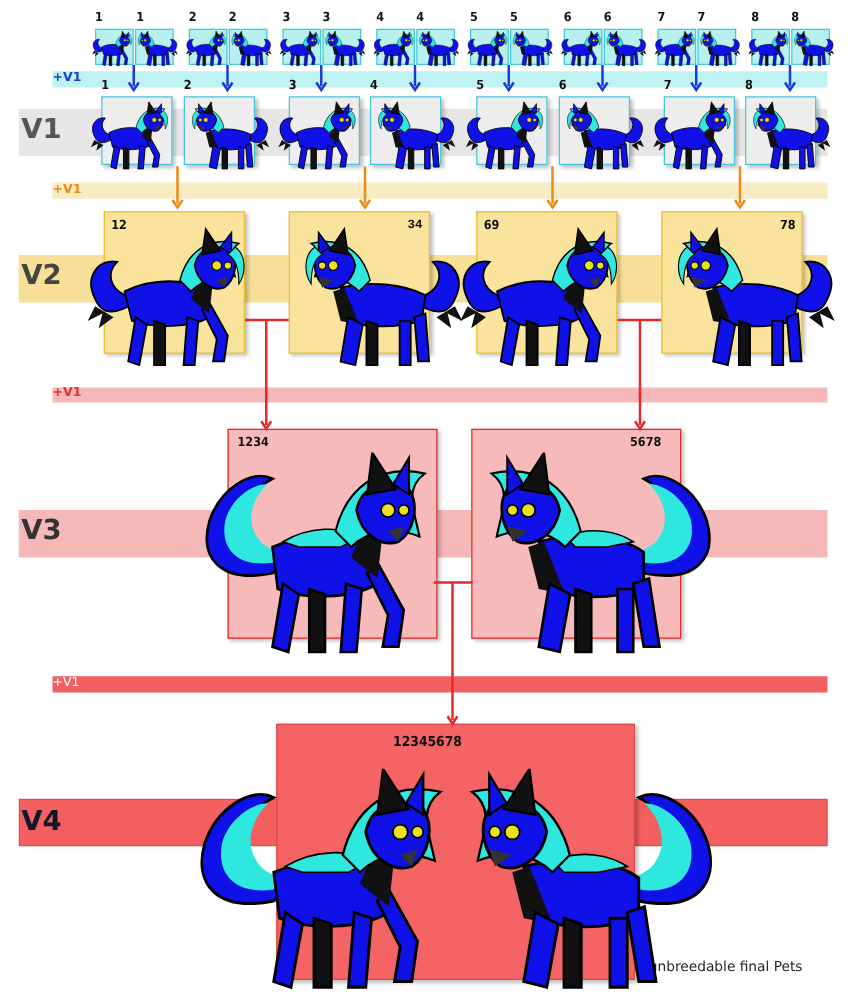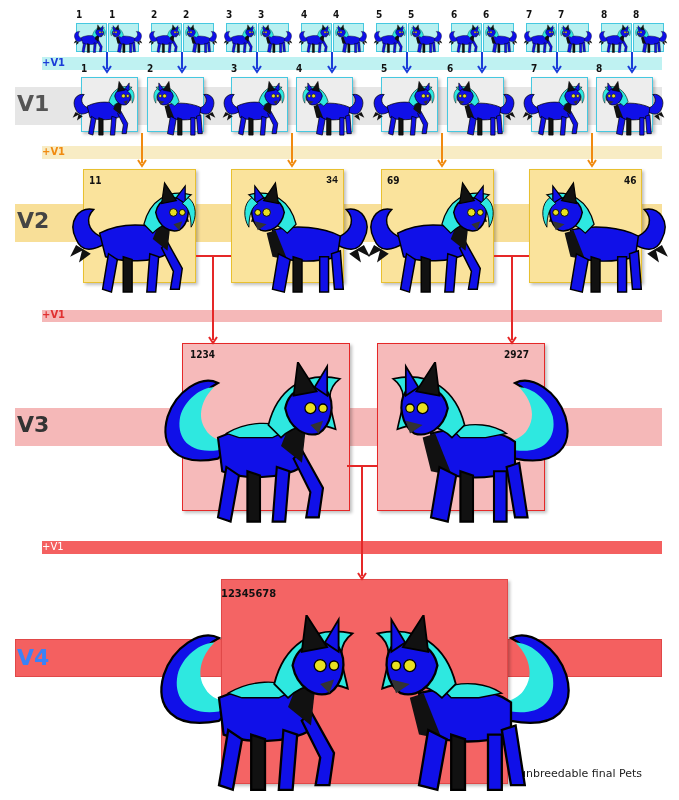--- a/index.html
+++ b/index.html
@@ -165,7 +165,7 @@
 <span class="lvl" style="left:17px;top:208px;font-size:22px;color:#444">V2</span>
 <div id="v2-boxes">
     <div class="box" style="left:83px;top:169px;width:113px;height:114px;background:#fae39c;border:1px solid #e8c030"></div>
-    <span class="num" style="top: 175px; left: 89px;">11</span>
+    <span class="num" style="top: 175px; left: 89px;">12</span>
     <div class="box" style="left:231px;top:169px;width:113px;height:114px;background:#fae39c;border:1px solid #e8c030"></div>
     <span class="num" style="top: 175px; left: 326px; font-family: Liberation Mono, monospace;">34</span>
     <div class="box" style="left:381px;top:169px;width:113px;height:114px;background:#fae39c;border:1px solid #e8c030"></div>

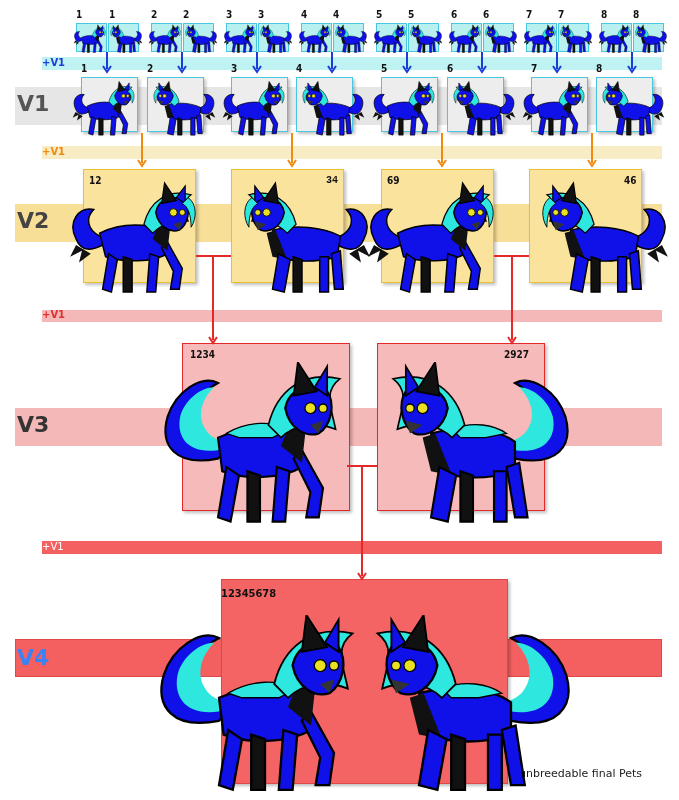--- a/index.html
+++ b/index.html
@@ -171,7 +171,7 @@
     <div class="box" style="left:381px;top:169px;width:113px;height:114px;background:#fae39c;border:1px solid #e8c030"></div>
     <span class="num" style="top: 175px; left: 387px;">69</span>
     <div class="box" style="left:529px;top:169px;width:113px;height:114px;background:#fae39c;border:1px solid #e8c030"></div>
-    <span class="num" style="top: 175px; left: 624px;">46</span>
+    <span class="num" style="top: 175px; left: 624px;">78</span>
   </div>
 
 <div class="band" style="left:42px;top:310px;width:620px;height:12px;background:#f5b8b8"></div>

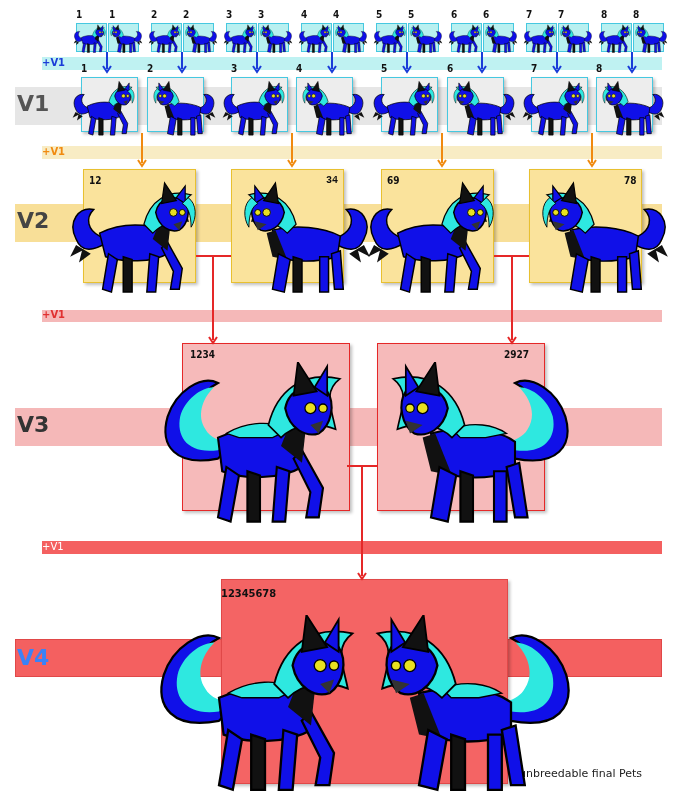--- a/index.html
+++ b/index.html
@@ -183,7 +183,7 @@
     <div class="box" style="left:182px;top:343px;width:168px;height:168px;background:#f6baba;border:1px solid #e52828"></div>
     <span class="num" style="top: 349px; left: 190px;">1234</span>
     <div class="box" style="left:377px;top:343px;width:168px;height:168px;background:#f6baba;border:1px solid #e52828"></div>
-    <span class="num" style="top: 349px; left: 504px;">2927</span>
+    <span class="num" style="top: 349px; left: 504px;">5678</span>
   </div>
 
 <div class="band" style="left:42px;top:541px;width:620px;height:13px;background:#f46060"></div>

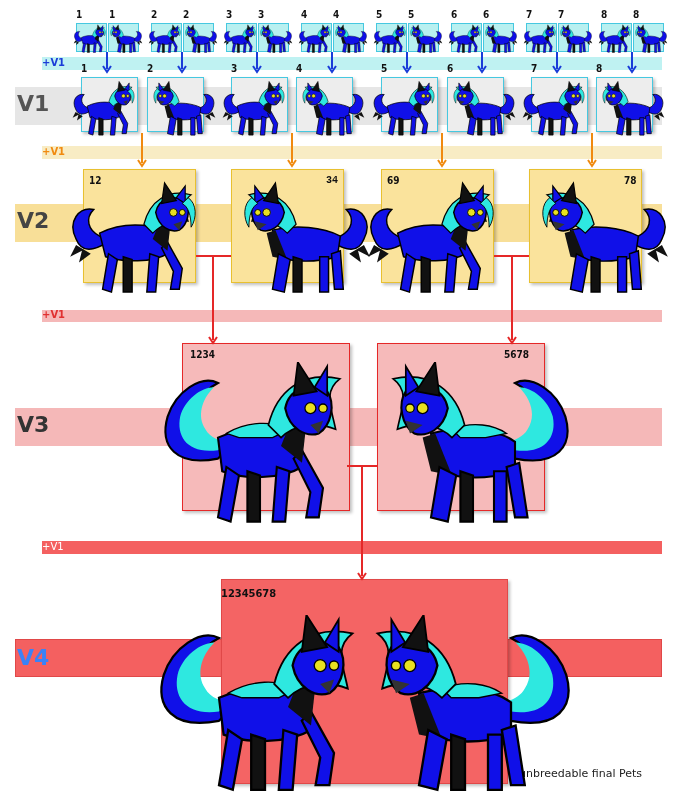--- a/index.html
+++ b/index.html
@@ -192,7 +192,7 @@
 <div class="band" style="left:15px;top:639px;width:647px;height:38px;background:#f46060;box-shadow:0 0 0 1px #e04848 inset"></div>
 <span class="lvl" style="left:17px;top:645px;font-size:22px;color:#3b82f6">V4</span>
 <div class="box" style="left:221px;top:579px;width:287px;height:205px;background:#f46464;border:1px solid #e04848"></div>
-<span class="num" style="left:221px;width:242px;top:587px;font-size:11px">12345678</span>
+<span class="num" style="left:221px;width:242px;text-align:center;top:587px;font-size:11px">12345678</span>
 <span class="caption" style="left:519px;top:767px">unbreedable final Pets</span>
 
 <svg class="abs" style="left:0;top:0" width="679" height="800" id="connectors">

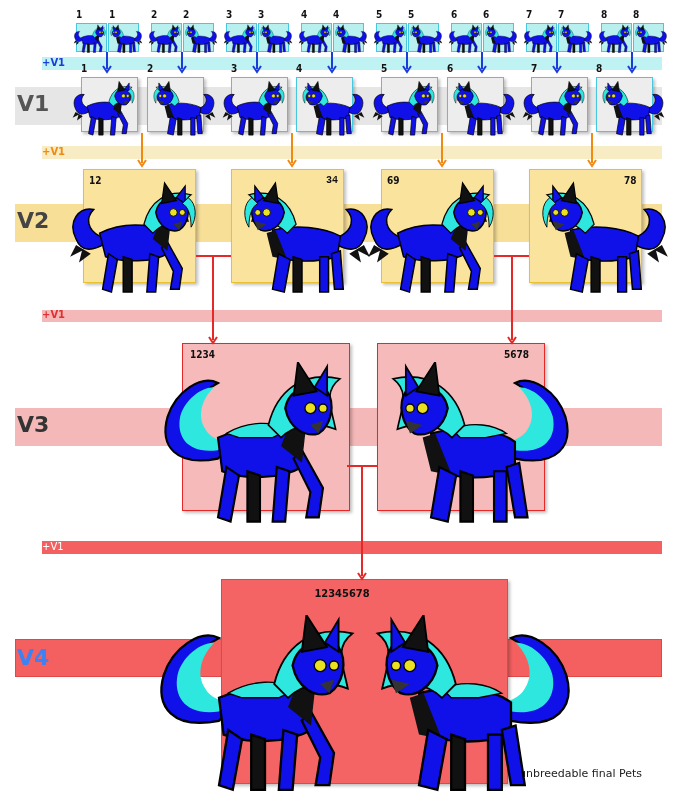--- a/index.html
+++ b/index.html
@@ -190,7 +190,7 @@
 <span class="plus" style="left:42px;top:541px;color:#ffffff;font-weight:normal">+V1</span>
 
 <div class="band" style="left:15px;top:639px;width:647px;height:38px;background:#f46060;box-shadow:0 0 0 1px #e04848 inset"></div>
-<span class="lvl" style="left:17px;top:645px;font-size:22px;color:#3b82f6">V4</span>
+<span class="lvl" style="left:17px;top:645px;font-size:22px;color:#0f172a">V4</span>
 <div class="box" style="left:221px;top:579px;width:287px;height:205px;background:#f46464;border:1px solid #e04848"></div>
 <span class="num" style="left:221px;width:242px;text-align:center;top:587px;font-size:11px">12345678</span>
 <span class="caption" style="left:519px;top:767px">unbreedable final Pets</span>

